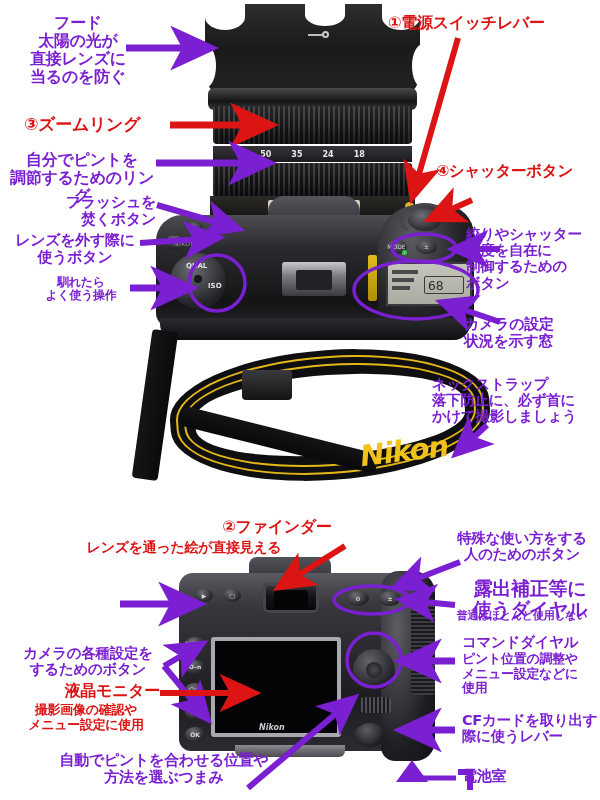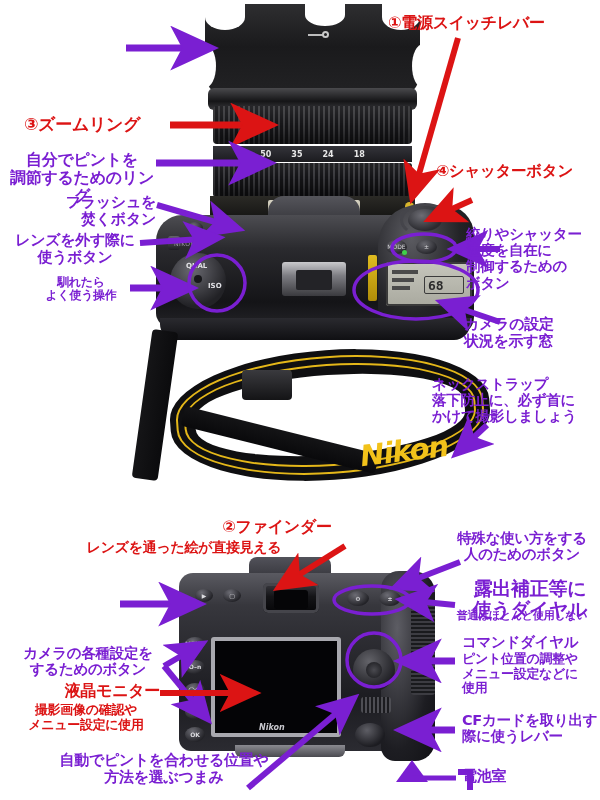--- a/index.html
+++ b/index.html
@@ -479,6 +479,10 @@
     <line x1="248" y1="788" x2="352" y2="700" stroke="#7a1fd2" stroke-width="6" marker-end="url(#ap)"></line>
   </svg>
 
+  <div class="anno purple ta-c" style="left:18px;top:14px;width:120px;font-size:16px;">フード
+太陽の光が
+直接レンズに
+当るのを防ぐ</div>
 
   <div class="anno red ta-l" style="left:388px;top:14px;width:210px;font-size:16px;">①電源スイッチレバー</div>
 

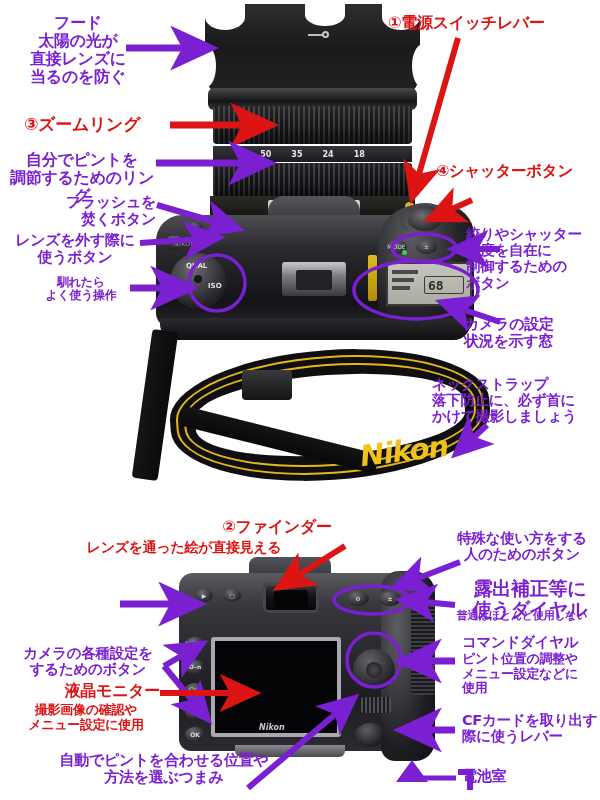--- a/index.html
+++ b/index.html
@@ -163,7 +163,7 @@
     box-shadow: inset 0 0 0 2px #3a3a3a;
   }
   .lcdtxt {
-    position:absolute; color:#2c2c2c; font-family:"DejaVu Sans Mono", monospace; font-weight:bold;
+    position:absolute; color:#2c2c2c; font-family:"DejaVu Sans Mono", monospace; font-weight:normal;
   }
   .dialleft {
     left: 20px; top: 253px; width: 56px; height: 56px;

